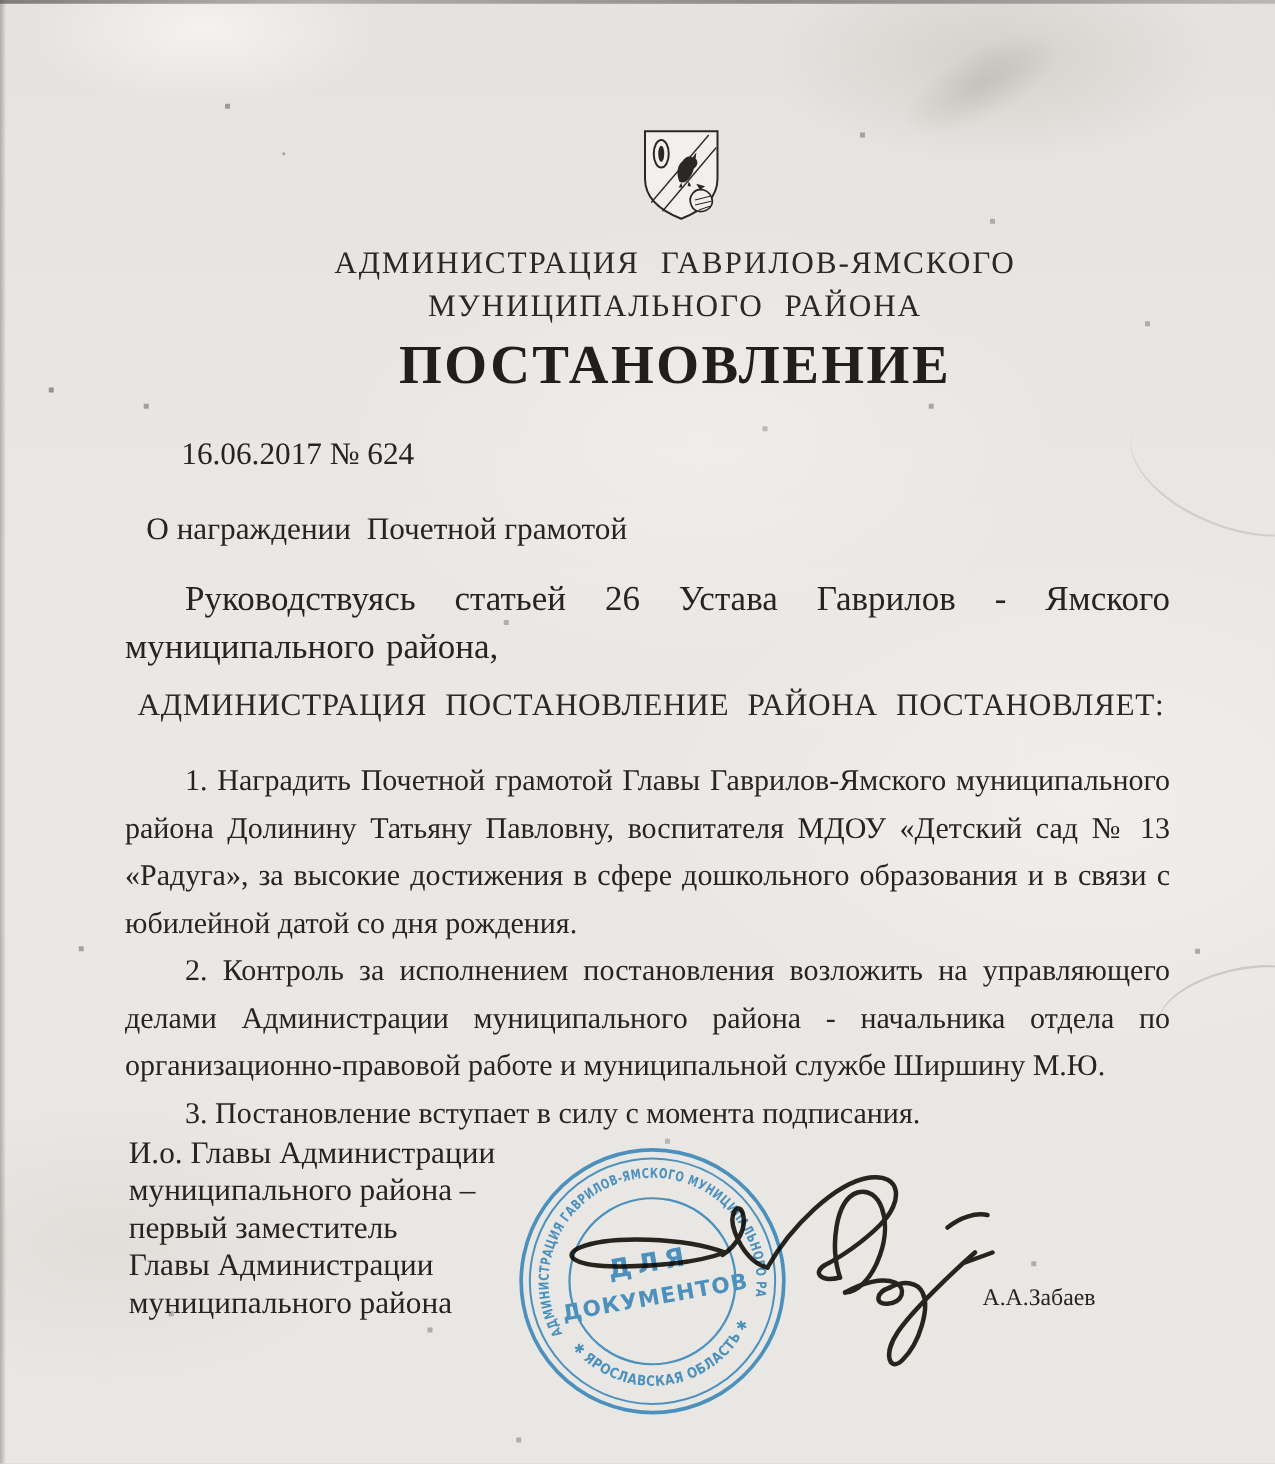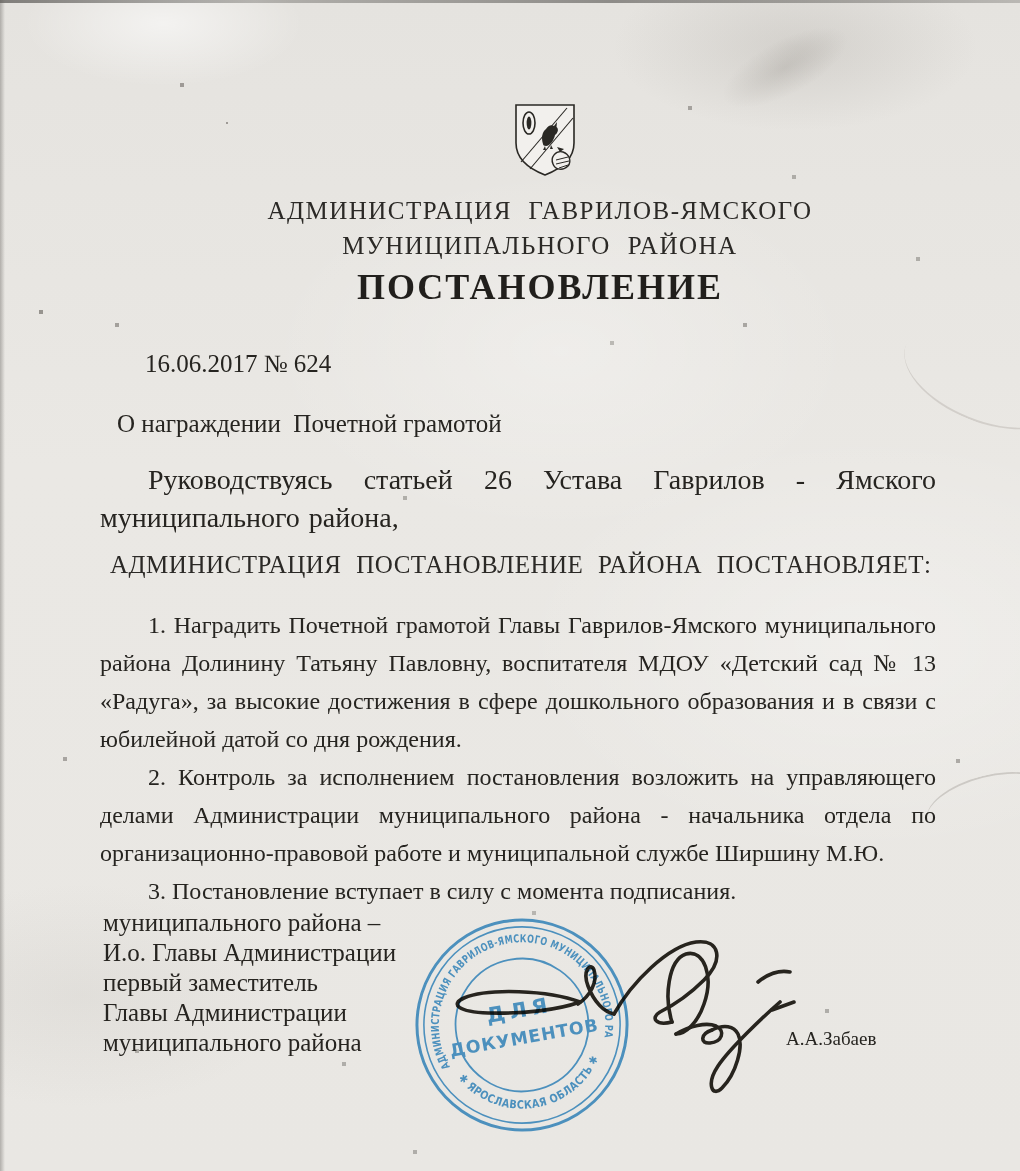--- a/index.html
+++ b/index.html
@@ -47,7 +47,7 @@
   .org-name{position:absolute;top:193px;left:60px;width:960px;text-align:center;
     font-size:25px;line-height:35px;letter-spacing:1.5px;word-spacing:9px;color:#2b2926;}
   .doc-type{position:absolute;top:266px;left:60px;width:960px;text-align:center;margin:0;
-    font-size:36px;font-weight:bold;letter-spacing:2px;color:#211f1c;font-family:Liberation Serif, serif;}
+    font-size:44px;font-weight:bold;letter-spacing:2px;color:#211f1c;font-family:Liberation Serif, serif;}
   .date-line{position:absolute;top:350px;left:117px;font-size:25px;margin-left:28px;}
   .subject{position:absolute;top:410px;left:117px;font-size:25px;white-space:pre-wrap;}
   .preamble{position:absolute;top:461px;left:100px;width:836px;margin:0;

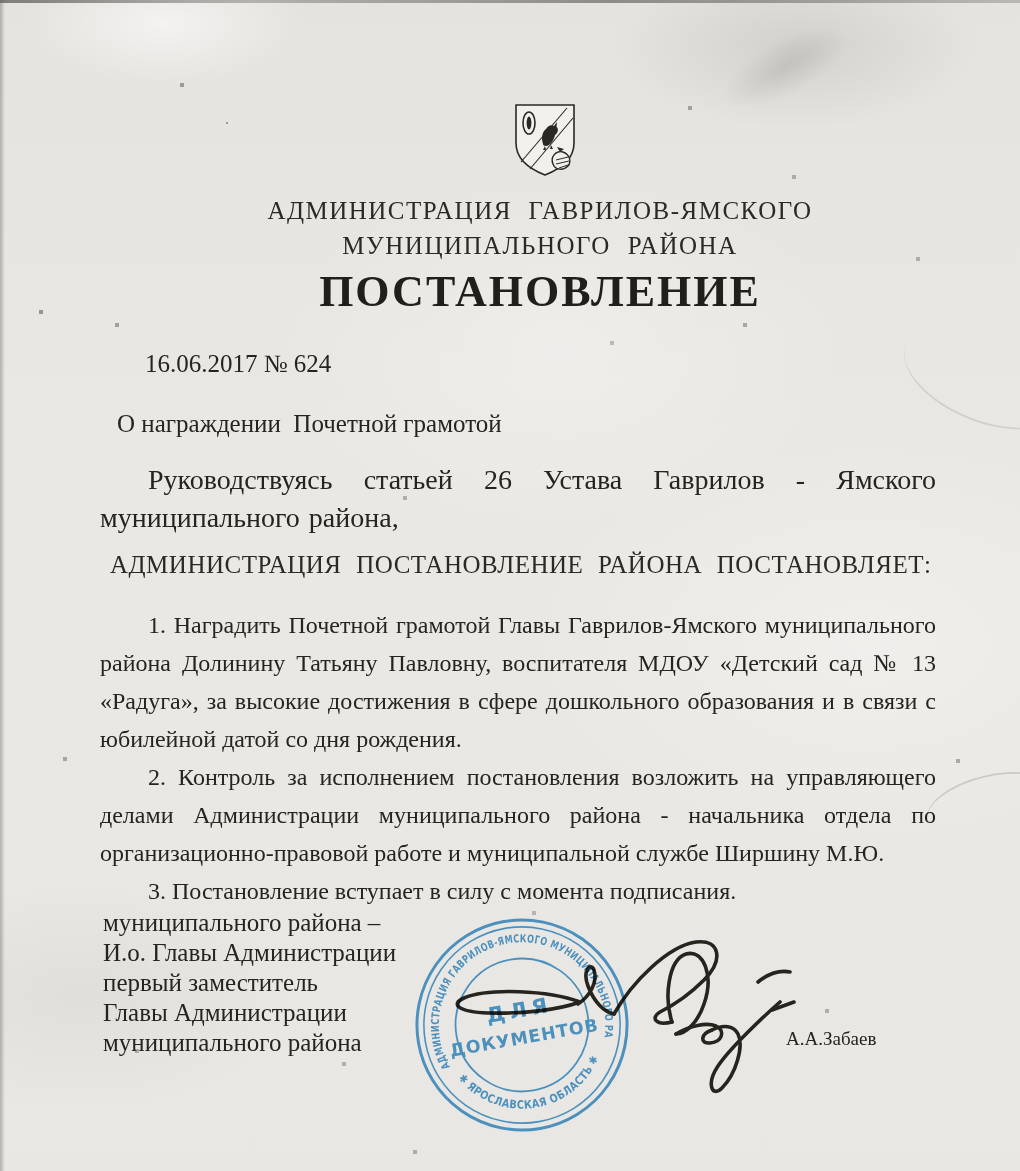--- a/index.html
+++ b/index.html
@@ -111,8 +111,8 @@
   </div>
 
   <div class="sign-block">
+    <div>И.о. Главы Администрации</div>
     <div>муниципального района –</div>
-    <div>И.о. Главы Администрации</div>
     <div>первый заместитель</div>
     <div>Главы Администрации</div>
     <div>муниципального района</div>

